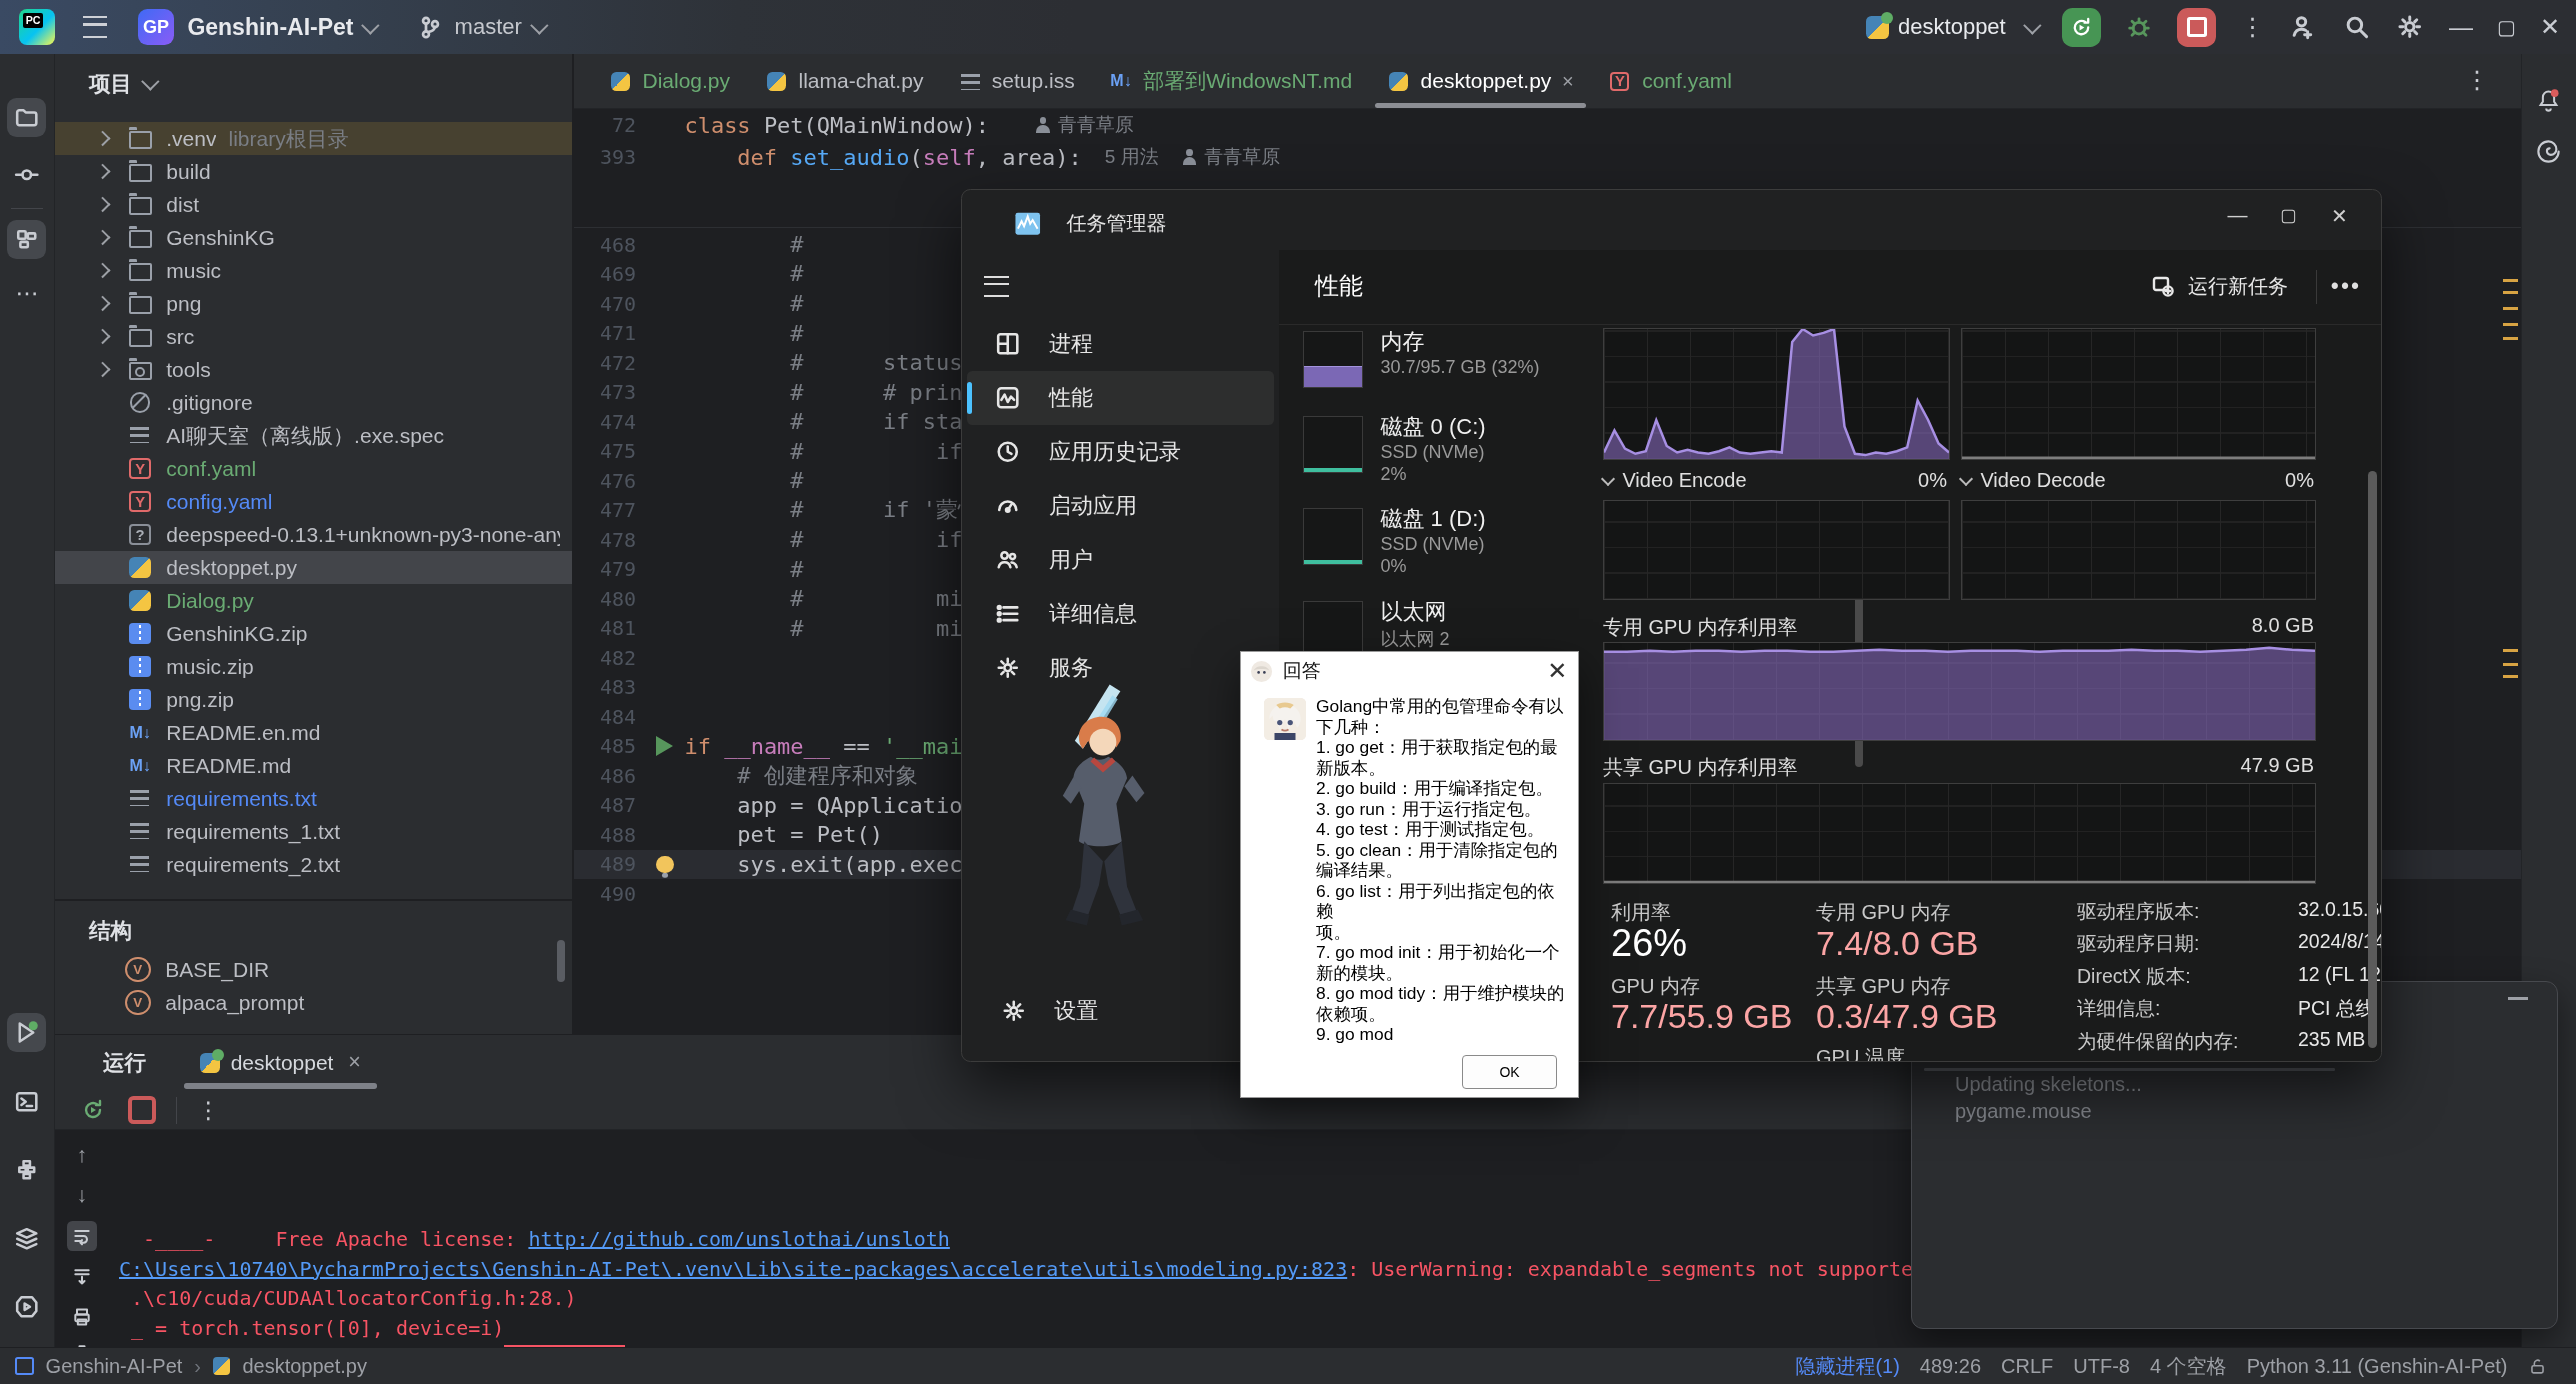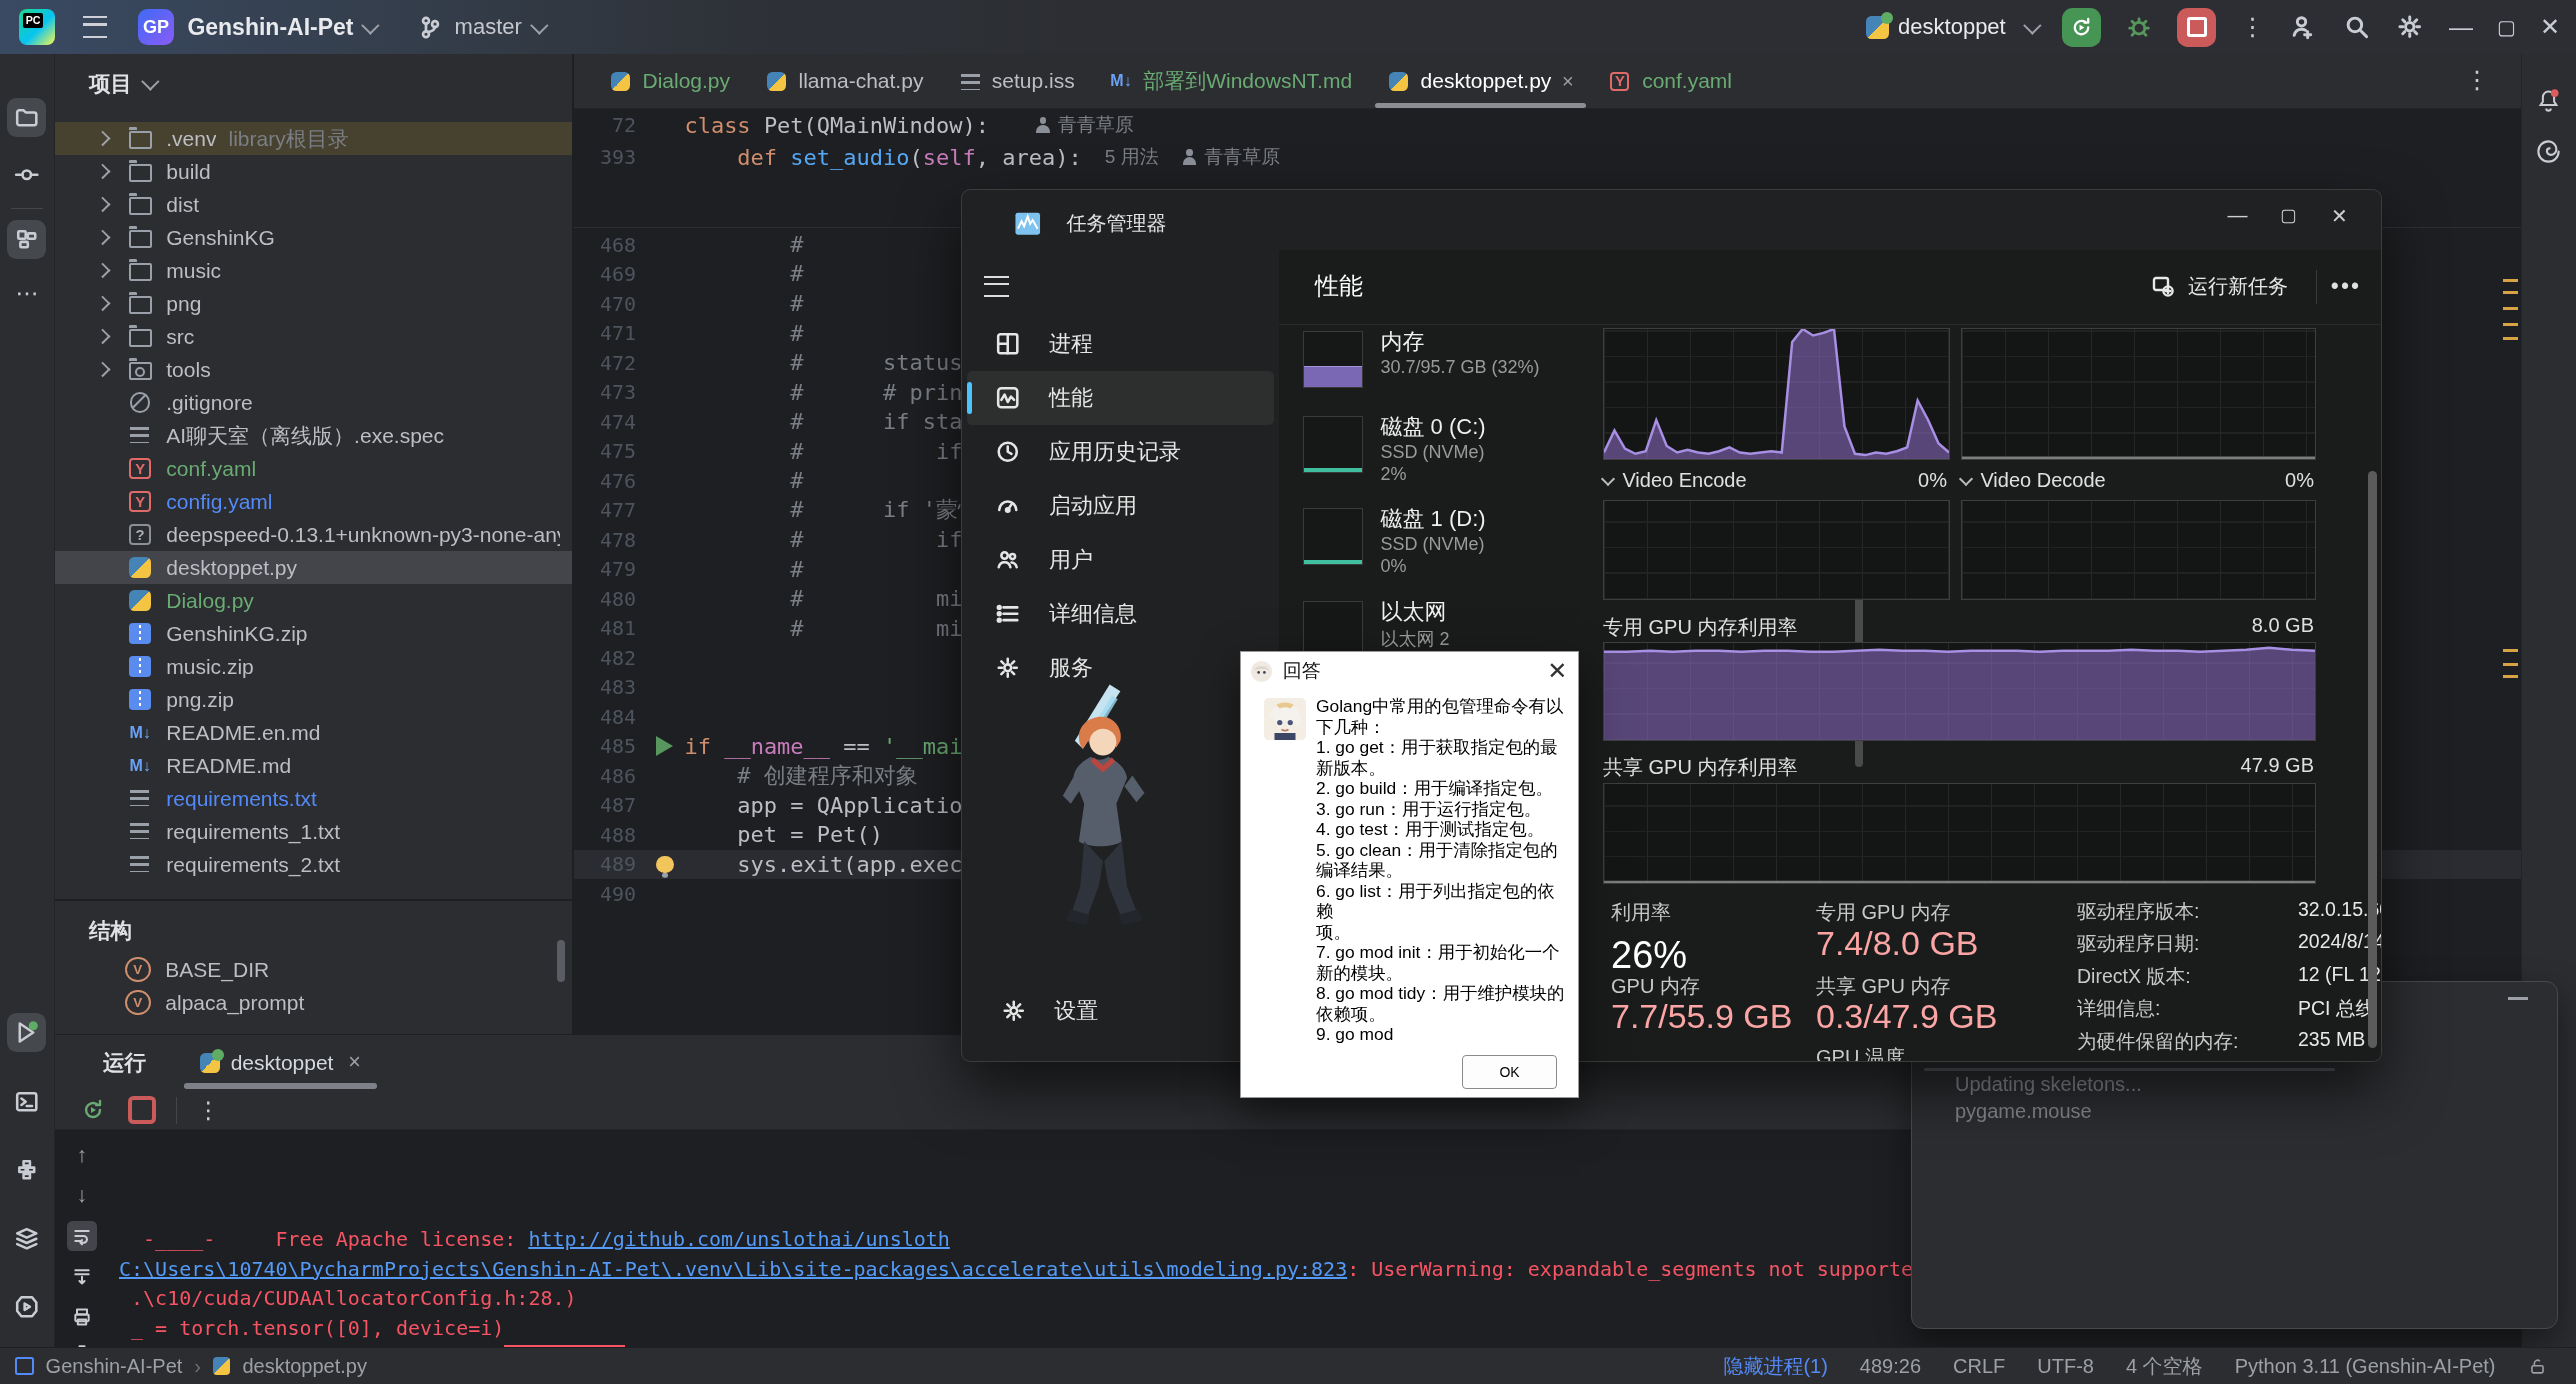--- a/index.html
+++ b/index.html
@@ -176,7 +176,7 @@
   .mini-chev{width:8px;height:8px;border-right:2px solid #bbb;border-bottom:2px solid #bbb;transform:rotate(45deg);display:inline-block;margin-bottom:2.7px;}
   
   .stat-label{position:absolute;color:#c9c9c9;font-size:20px;white-space:nowrap;}
-  .stat-big{position:absolute;color:#ffffff;font-size:38px;white-space:nowrap;margin-top:12px;}
+  .stat-big{position:absolute;color:#ffffff;font-size:38px;white-space:nowrap;}
   .stat-med{position:absolute;color:#fca5a5;font-size:34px;white-space:nowrap;}
   .detail-k{color:#c9c9c9;font-size:19.5px;}
   .detail-v{color:#e8e8e8;font-size:19.5px;}

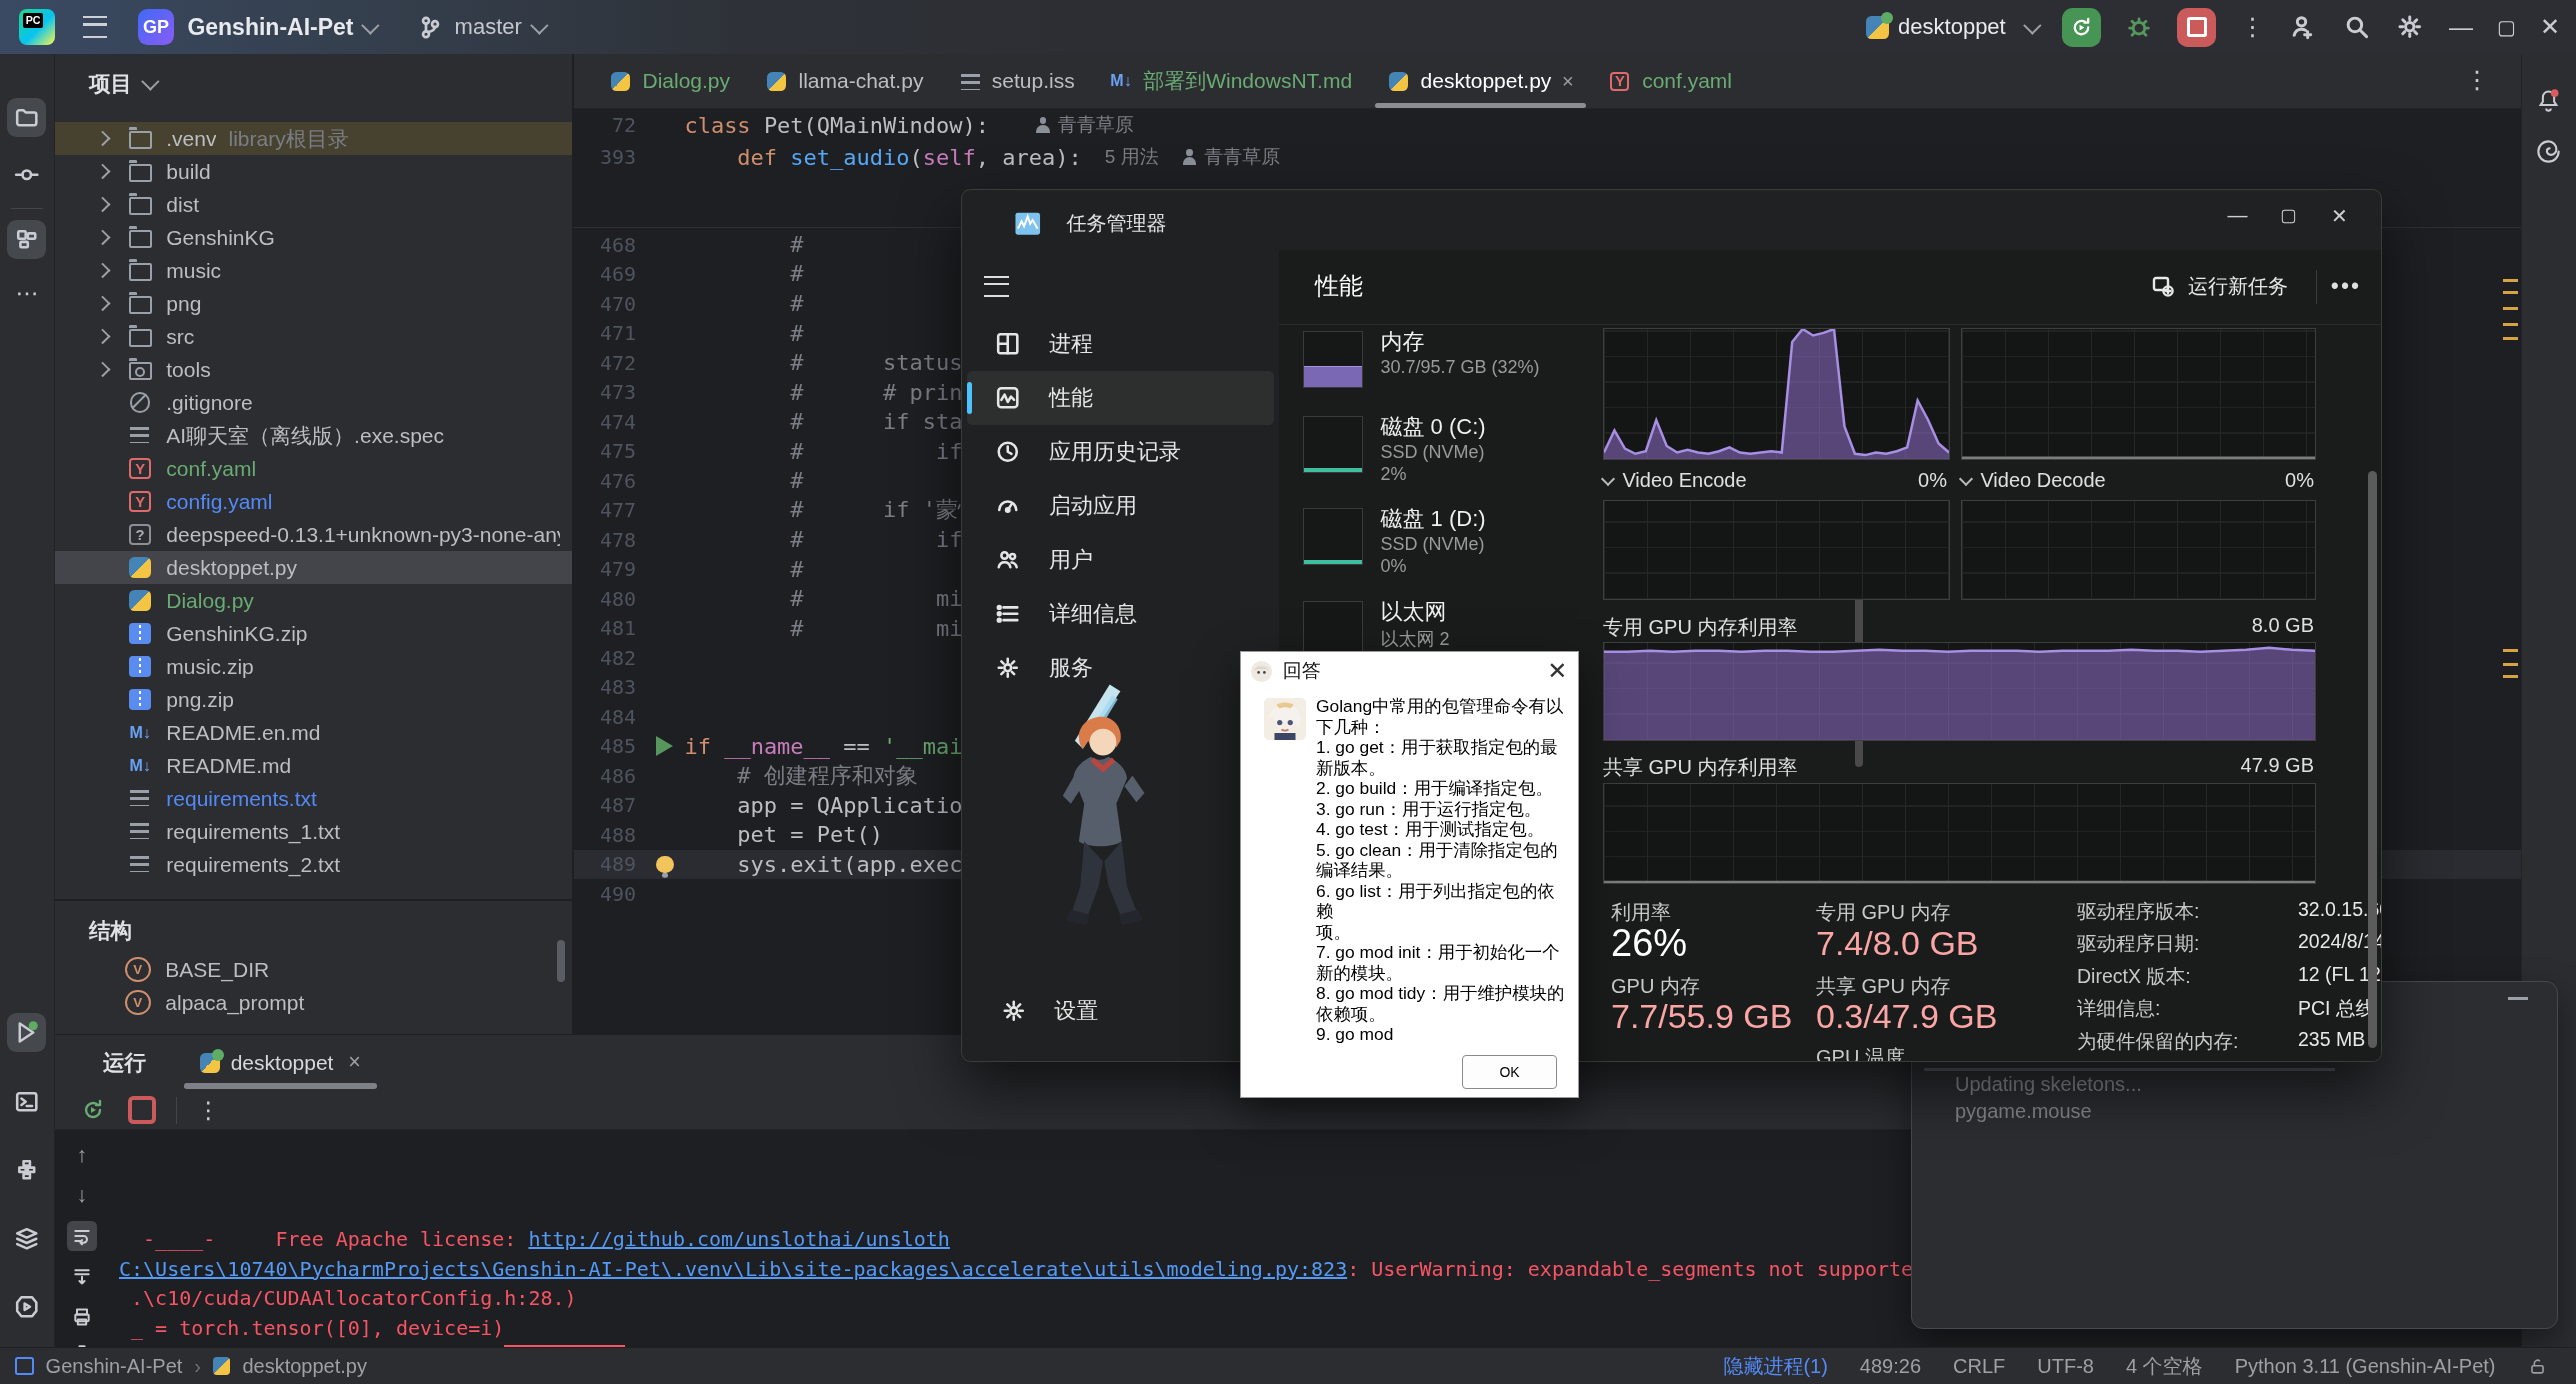--- a/index.html
+++ b/index.html
@@ -205,7 +205,7 @@
   #statusbar{position:absolute;left:0;bottom:0;width:2576px;height:36px;background:#2b2d30;border-top:1.3px solid #1e1f22;
      display:flex;align-items:center;font-size:20px;color:#9da0a6;z-index:30;}
   .sb-left{display:flex;align-items:center;gap:12px;margin-left:14.8px;}
-  .sb-right{position:absolute;right:29.5px;display:flex;align-items:center;gap:32px;}
+  .sb-right{position:absolute;right:29.5px;display:flex;align-items:center;gap:20px;}
   .sb-blue{color:#548af7;}
   .sb-sq{width:14.8px;height:14.8px;border:2px solid #548af7;border-radius:2.7px;}
   .mini-py{width:17.4px;height:17.4px;border-radius:4px;background:linear-gradient(135deg,#4584b6 0 50%,#f4c542 50% 100%);}

